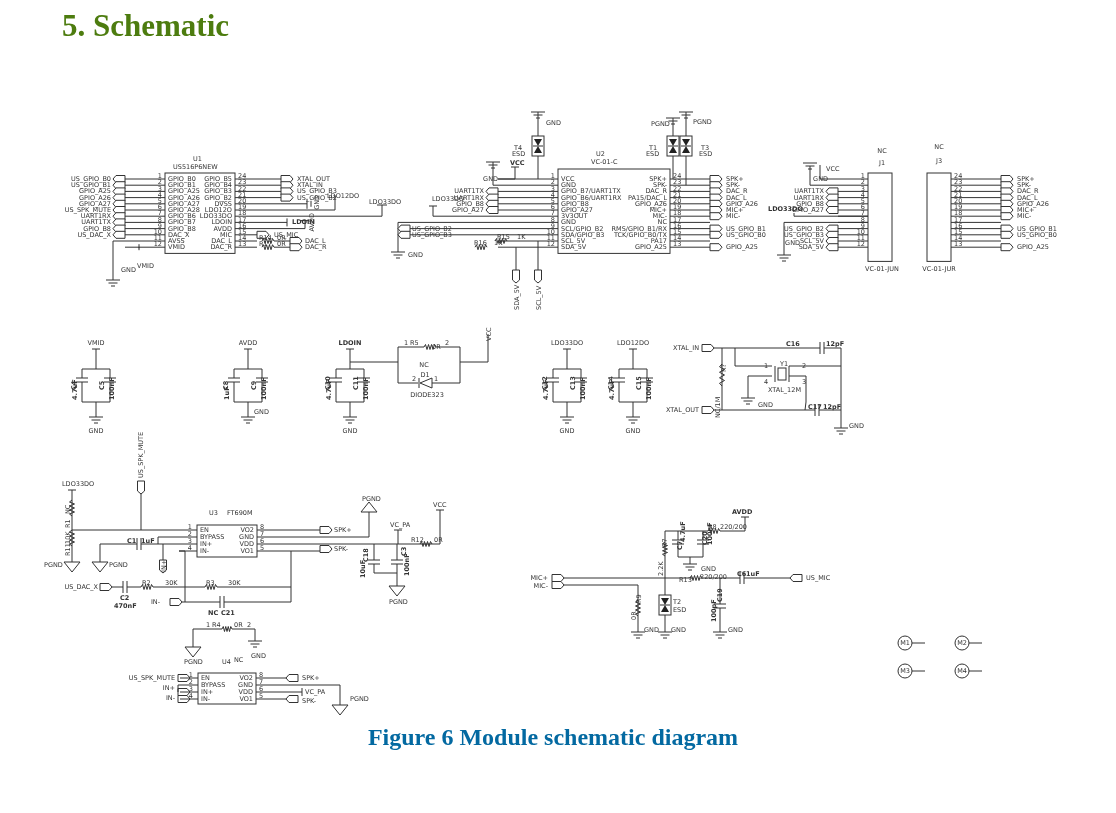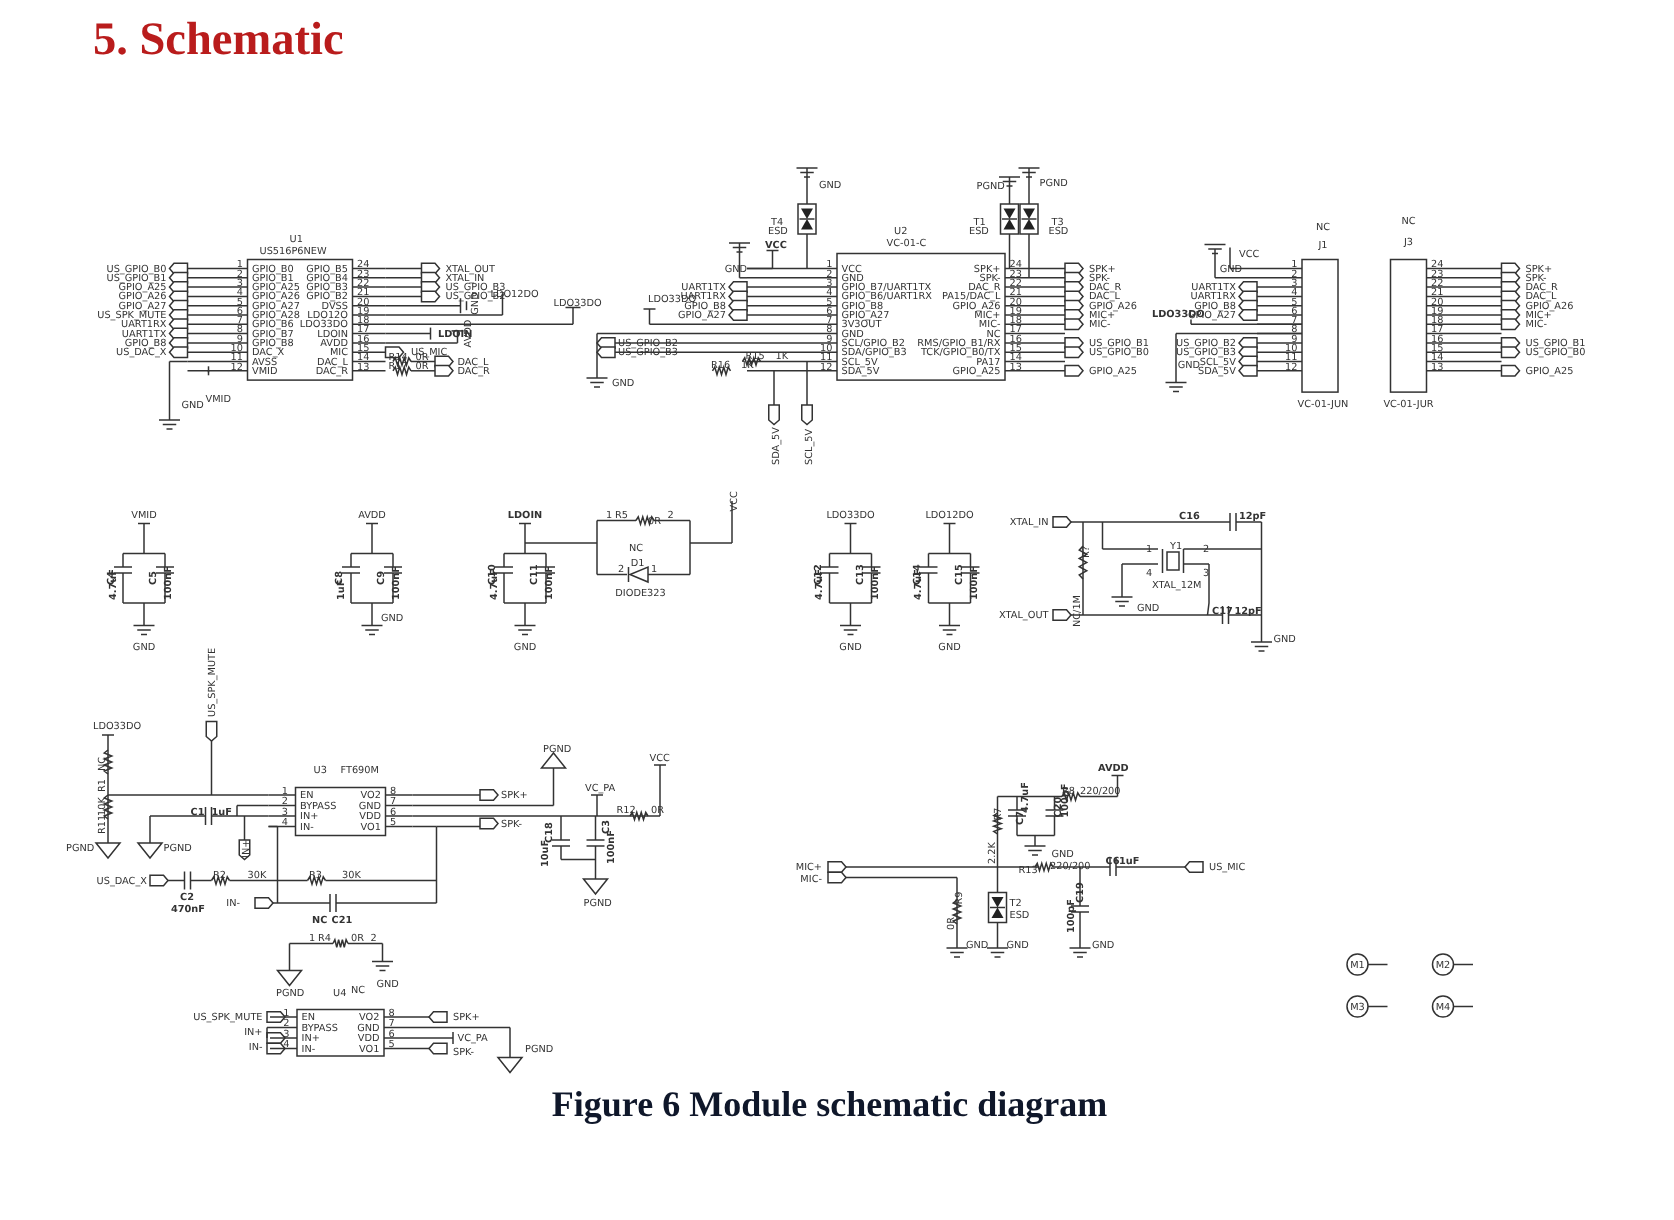--- a/index.html
+++ b/index.html
@@ -4,7 +4,7 @@
 <style>
   html, body { margin:0; padding:0; background:#ffffff; }
   body { width:1116px; height:813px; position:relative; overflow:hidden; font-family:"DejaVu Sans", sans-serif; }
-  .section-title { position:absolute; left:62px; top:8px; font-family:"Liberation Serif", serif; font-weight:bold; font-size:31px; color:#b91c1c; margin:0; }
+  .section-title { position:absolute; left:62px; top:8px; font-family:"Liberation Serif", serif; font-weight:bold; font-size:31px; color:#4d7c0f; margin:0; }
   .caption { position:absolute; left:0; width:1106px; top:724px; text-align:center; font-family:"Liberation Serif", serif; font-weight:bold; font-size:24px; color:#0f172a; }
   svg#schem { position:absolute; left:0; top:0; }
   svg text { font-family:"DejaVu Sans", sans-serif; fill:#333; }

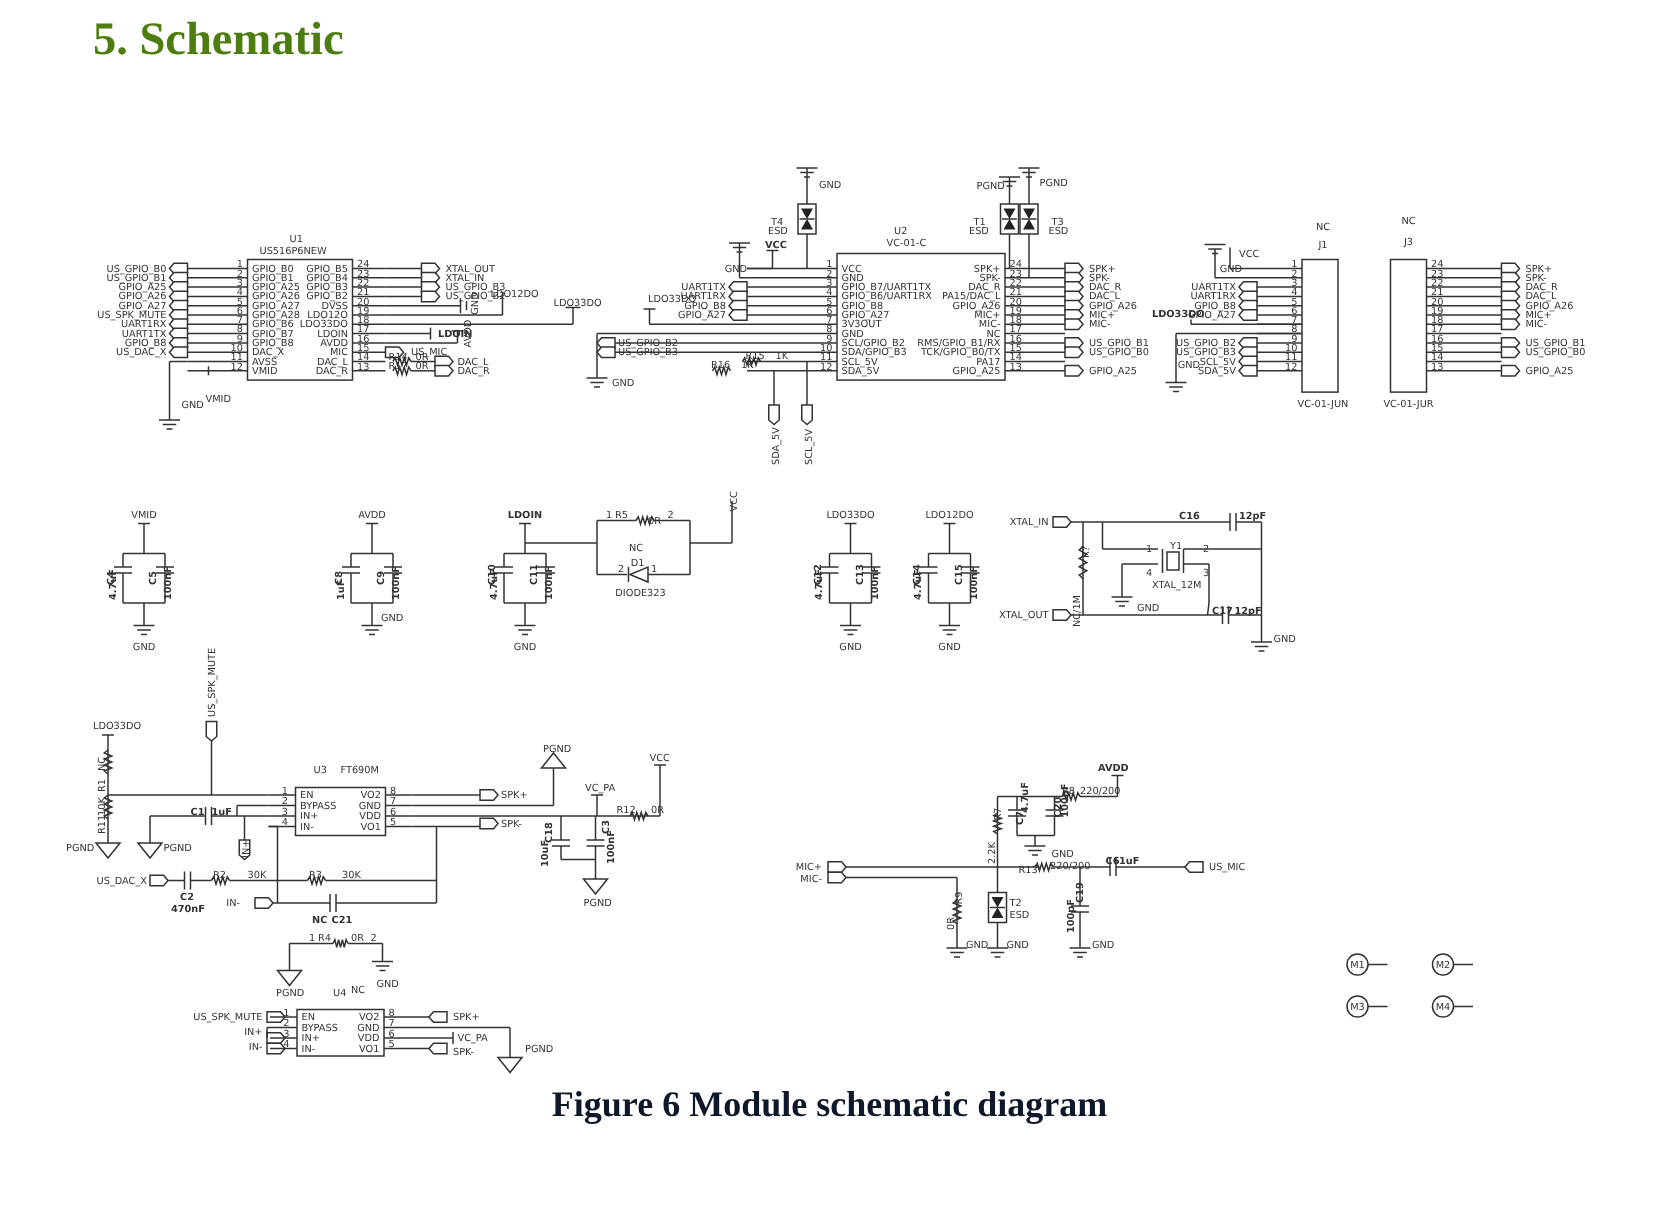--- a/index.html
+++ b/index.html
@@ -5,7 +5,7 @@
   html, body { margin:0; padding:0; background:#ffffff; }
   body { width:1116px; height:813px; position:relative; overflow:hidden; font-family:"DejaVu Sans", sans-serif; }
   .section-title { position:absolute; left:62px; top:8px; font-family:"Liberation Serif", serif; font-weight:bold; font-size:31px; color:#4d7c0f; margin:0; }
-  .caption { position:absolute; left:0; width:1106px; top:724px; text-align:center; font-family:"Liberation Serif", serif; font-weight:bold; font-size:24px; color:#0f172a; }
+  .caption { position:absolute; left:0; width:1106px; top:724px; text-align:center; font-family:"Liberation Serif", serif; font-weight:bold; font-size:24px; color:#0369a1; }
   svg#schem { position:absolute; left:0; top:0; }
   svg text { font-family:"DejaVu Sans", sans-serif; fill:#333; }
   .w { stroke:#333; stroke-width:1; fill:none; }

